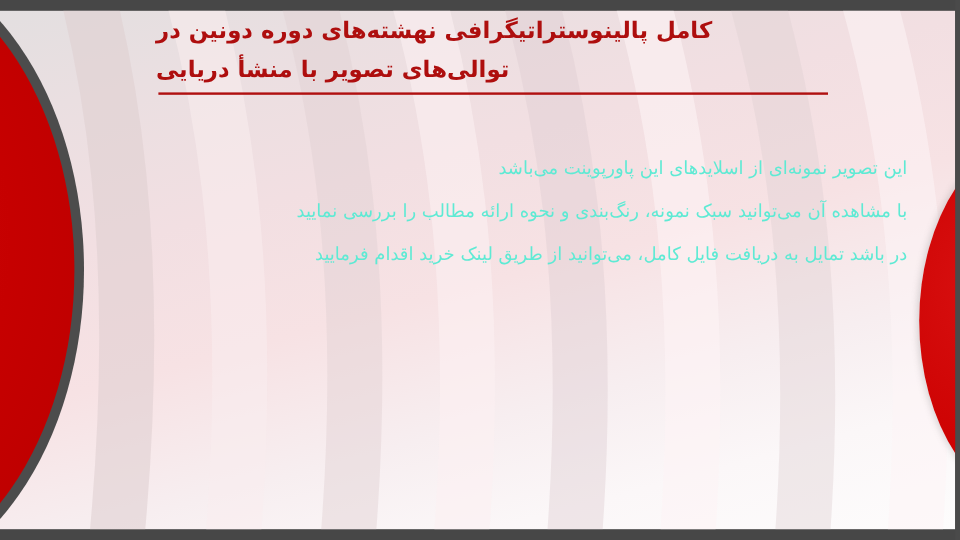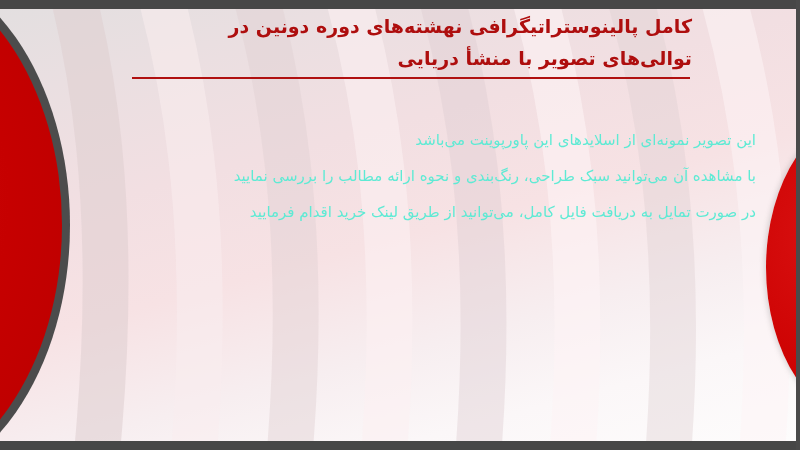--- a/index.html
+++ b/index.html
@@ -110,7 +110,7 @@
     left: 130px;
     top: 10px;
     width: 562px;
-    text-align: right;
+    text-align: left;
     direction: rtl;
   }
   .title-line {

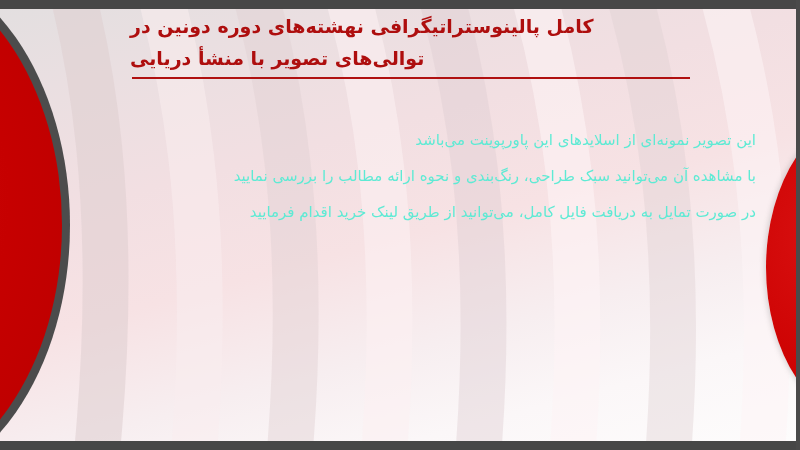--- a/index.html
+++ b/index.html
@@ -191,7 +191,7 @@
 
     <div id="body-block">
       <div class="body-line">این تصویر نمونه‌ای از اسلایدهای این پاورپوینت می‌باشد</div>
-      <div class="body-line">با مشاهده آن می‌توانید سبک طراحی، رنگ‌بندی و نحوه ارائه مطالب را بررسی نمایید</div>
+      <div class="body-line">با مشاهده آن می‌توانید سبک نمونه، رنگ‌بندی و نحوه ارائه مطالب را بررسی نمایید</div>
       <div class="body-line">در صورت تمایل به دریافت فایل کامل، می‌توانید از طریق لینک خرید اقدام فرمایید</div>
     </div>
 

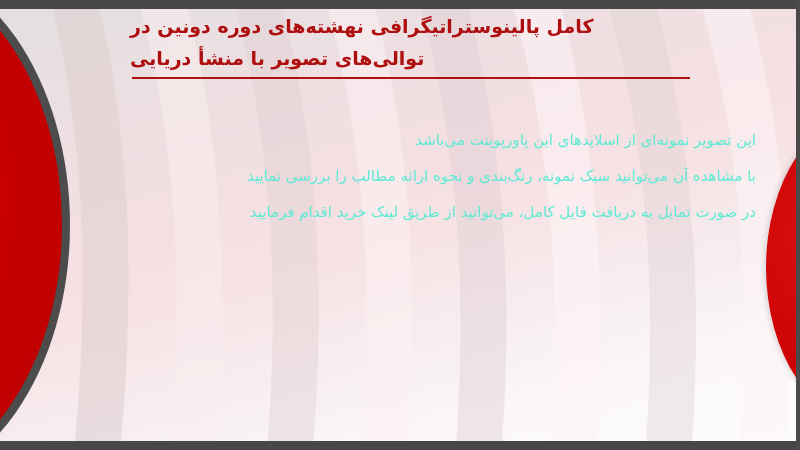--- a/index.html
+++ b/index.html
@@ -192,7 +192,7 @@
     <div id="body-block">
       <div class="body-line">این تصویر نمونه‌ای از اسلایدهای این پاورپوینت می‌باشد</div>
       <div class="body-line">با مشاهده آن می‌توانید سبک نمونه، رنگ‌بندی و نحوه ارائه مطالب را بررسی نمایید</div>
-      <div class="body-line">در صورت تمایل به دریافت فایل کامل، می‌توانید از طریق لینک خرید اقدام فرمایید</div>
+      <div class="body-line">در باشد تمایل به دریافت فایل کامل، می‌توانید از طریق لینک خرید اقدام فرمایید</div>
     </div>
 
   </div>

